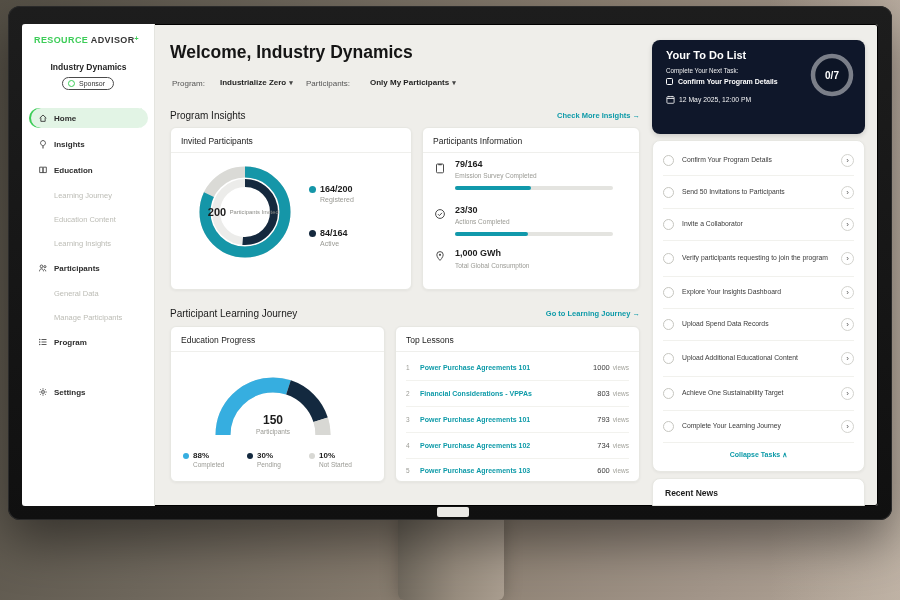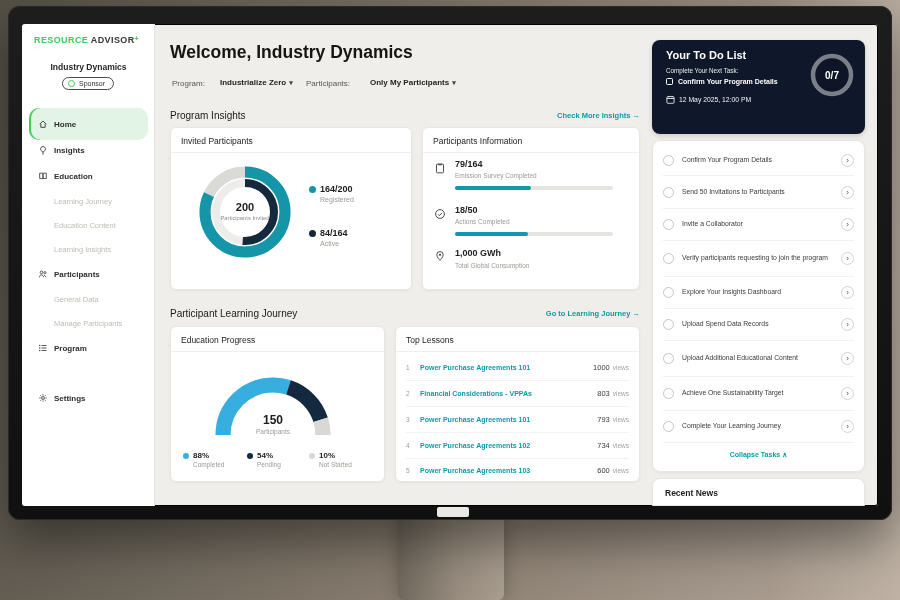--- a/index.html
+++ b/index.html
@@ -19,7 +19,7 @@
   .org{position:absolute;left:0;top:38px;width:133px;text-align:center;font-size:8.5px;font-weight:700;color:#262626}
   .sponsor{position:absolute;left:50%;top:53px;transform:translateX(-50%);display:inline-flex;align-items:center;gap:4px;border:1px solid #4a4a4a;border-radius:9px;padding:2px 8px 2px 5px;font-size:7px;color:#333;background:#fff}
   .sponsor-dot{width:7px;height:7px;border:1.6px solid #3dcd58;border-radius:50%;display:inline-block}
-  .nav-item{position:absolute;left:7px;width:119px;height:32px;display:flex;align-items:center;gap:6px;padding-left:9px;font-size:8px;font-weight:700;color:#2e2e2e;border-radius:10px;cursor:pointer}
+  .nav-item{position:absolute;left:7px;width:119px;height:20px;display:flex;align-items:center;gap:6px;padding-left:9px;font-size:8px;font-weight:700;color:#2e2e2e;border-radius:10px;cursor:pointer}
   .nav-item .nicon{width:10px;height:10px;color:#3a3a3a;flex:none}
   .nav-item.sub{font-weight:400;color:#bcbcb5;padding-left:25px;font-size:7.5px}
   .nav-item.active{background:#e2f4e5;box-shadow:inset 2px 0 0 #3dcd58}

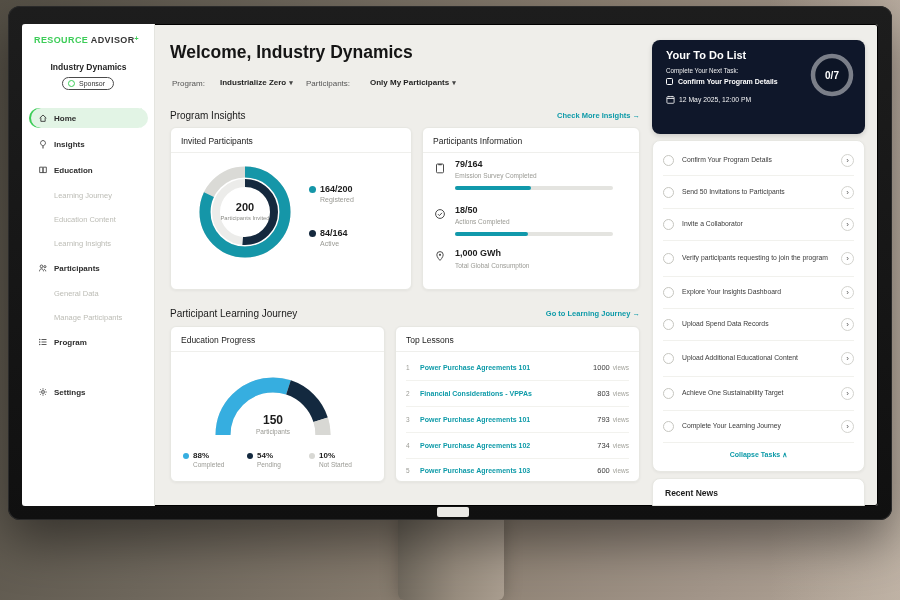--- a/index.html
+++ b/index.html
@@ -34,7 +34,7 @@
   .card-title{position:absolute;left:10px;top:8px;font-size:8.5px;font-weight:400;color:#222}
   .divider{position:absolute;left:0;right:0;top:24px;border-top:1px solid #efefec}
   
-  .donut-center{display:flex;flex-direction:column;align-items:center;justify-content:center;text-align:center}
+  .donut-center{display:flex;flex-direction:row;align-items:center;justify-content:center;text-align:center}
   .donut-val{font-size:11px;font-weight:700;color:#1c1c1c}
   .donut-lab{font-size:5.8px;color:#8c8c87;width:56px;line-height:1.25;margin-top:2px}
   .leg-row{display:flex;align-items:center;gap:4px}

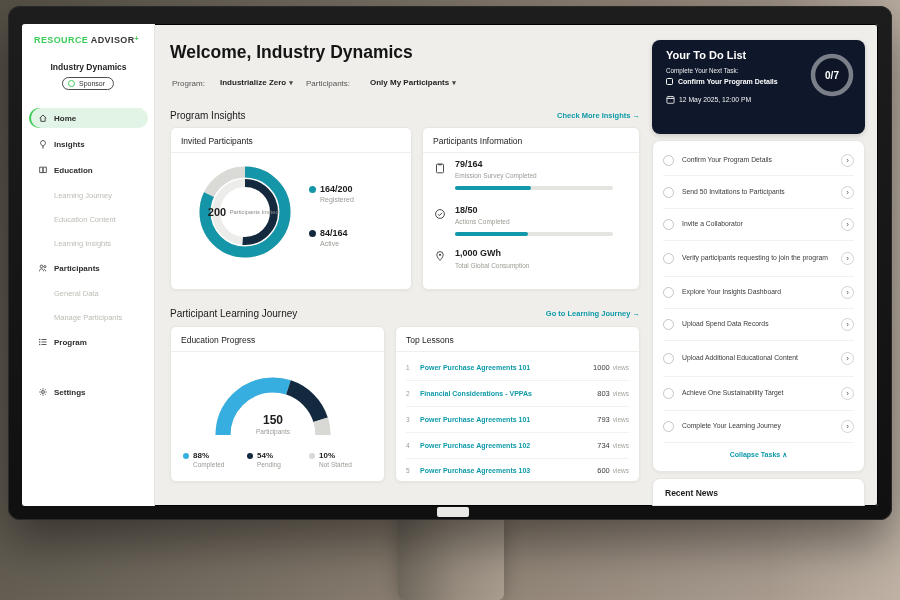--- a/index.html
+++ b/index.html
@@ -225,7 +225,7 @@
           <circle cx="6" cy="6" r="4.4" fill="none" stroke="currentColor" stroke-width="1"></circle>
           <path d="M4 6.2l1.4 1.4 2.6-2.8" fill="none" stroke="currentColor" stroke-width="1"></path>
         </svg>
-      <div class="pi-val" style="left:32px;top:77px">18/50</div>
+      <div class="pi-val" style="left:32px;top:77px">23/30</div>
       <div class="pi-lab" style="left:32px;top:90px">Actions Completed</div>
       <div class="bar" style="left:32px;top:104px;width:158px">
           <div class="bar-fill" style="width: 46%;"></div>

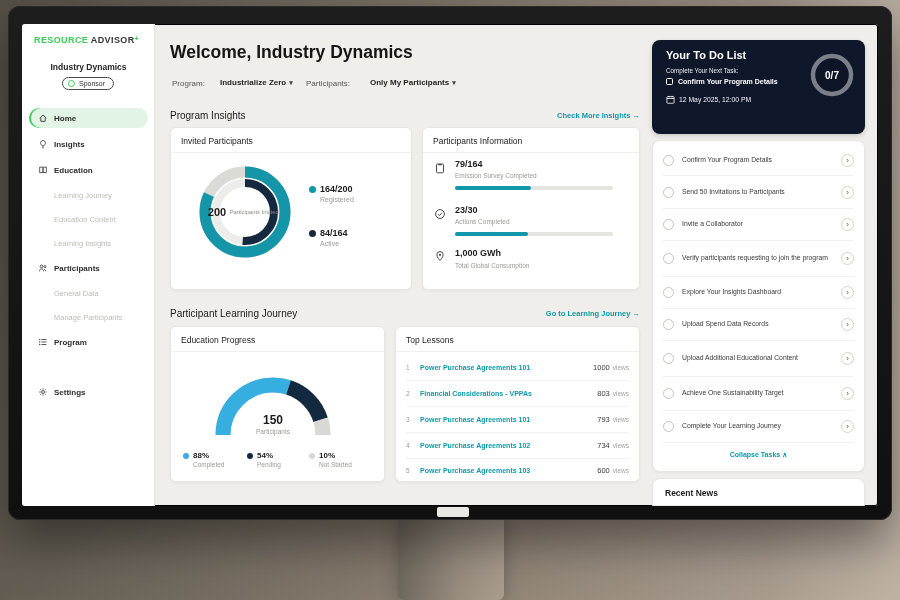--- a/index.html
+++ b/index.html
@@ -265,7 +265,7 @@
       <div class="gauge-leg" style="left:76px;top:124px">
         <div class="leg-row">
             <span class="dot" style="width:6px;height:6px;background:#13293f"></span>
-            <span class="leg-val">54%</span>
+            <span class="leg-val">30%</span>
           </div>
         <div class="leg-lab">Pending</div>
       </div>

